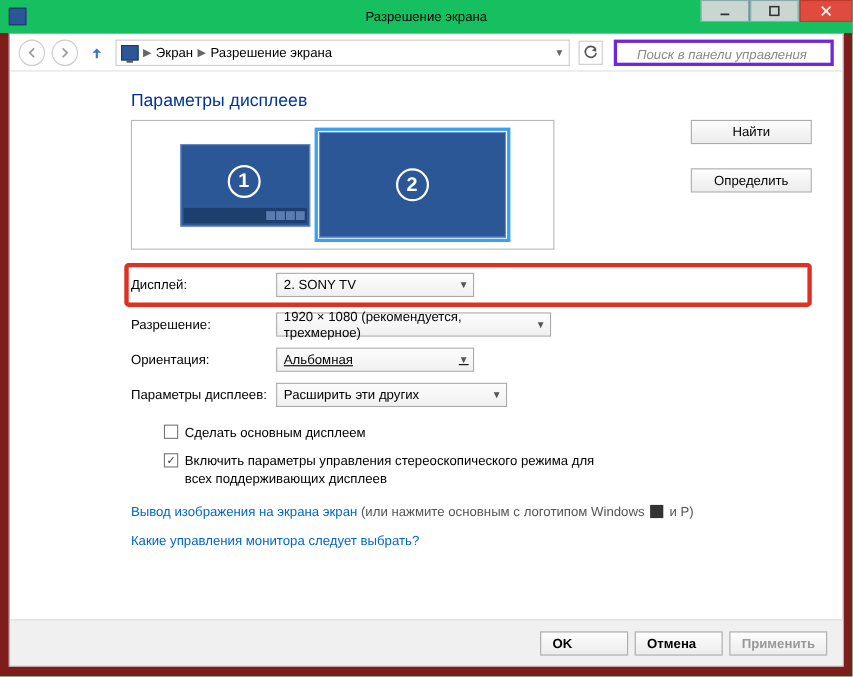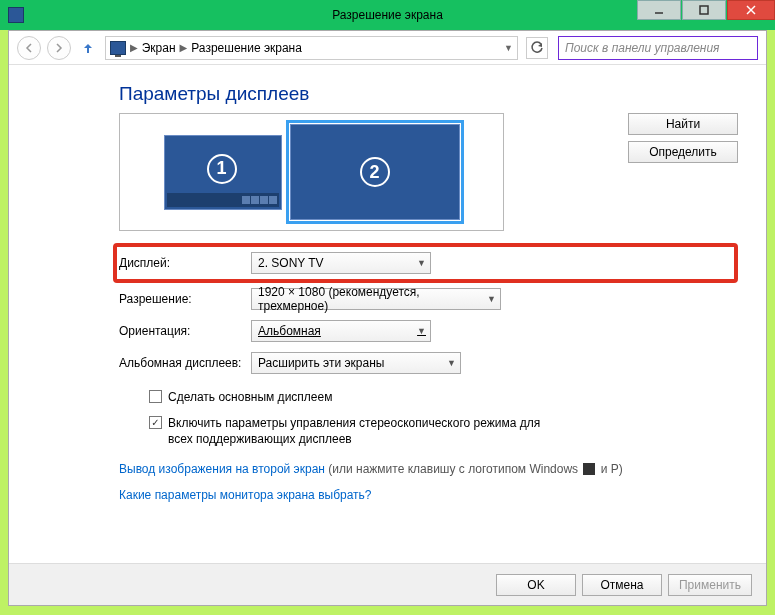--- a/index.html
+++ b/index.html
@@ -15,7 +15,7 @@
   .window {
     width: 775px;
     height: 615px;
-    background: #bef264;
+    background: #7f1d1d;
     position: relative;
   }
   .titlebar {

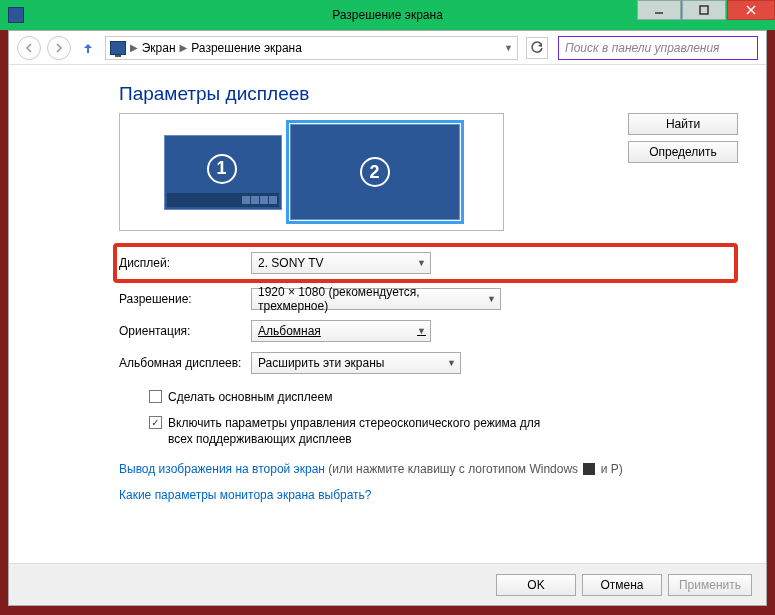--- a/index.html
+++ b/index.html
@@ -131,12 +131,12 @@
   .search {
     width: 200px;
     height: 24px;
-    border: 1px solid #6d28d9;
+    border: 3px solid #6d28d9;
     margin-left: 4px;
-    padding: 0 6px;
+    padding: 0 18px;
     color: #888;
     display: flex;
-    align-items: center;
+    align-items: flex-end;
     font-style: italic;
   }
   .content {

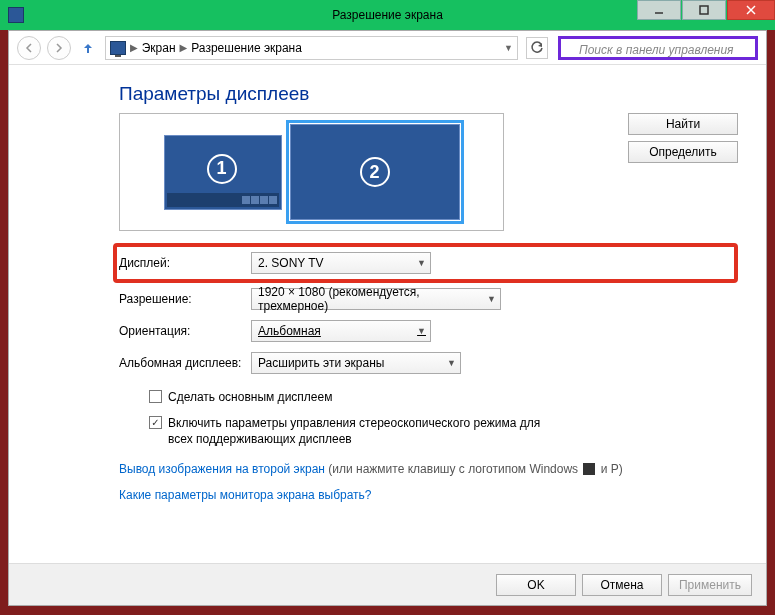--- a/index.html
+++ b/index.html
@@ -146,7 +146,7 @@
   }
   .section-title {
     color: #003399;
-    font-size: 19px;
+    font-size: 16px;
     margin-bottom: 8px;
   }
   .preview-row {

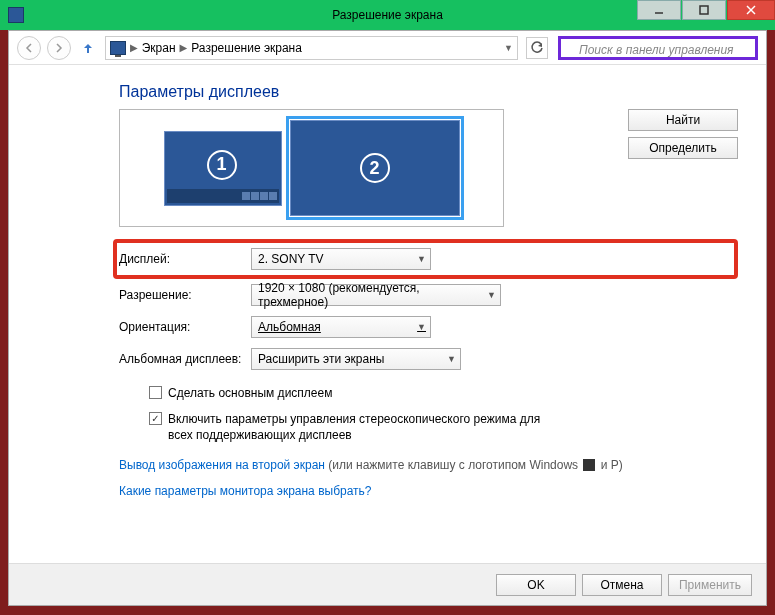--- a/index.html
+++ b/index.html
@@ -210,7 +210,7 @@
   .side-btns {
     display: flex;
     flex-direction: column;
-    gap: 6px;
+    gap: 22px;
     margin-left: auto;
   }
   .side-btn {

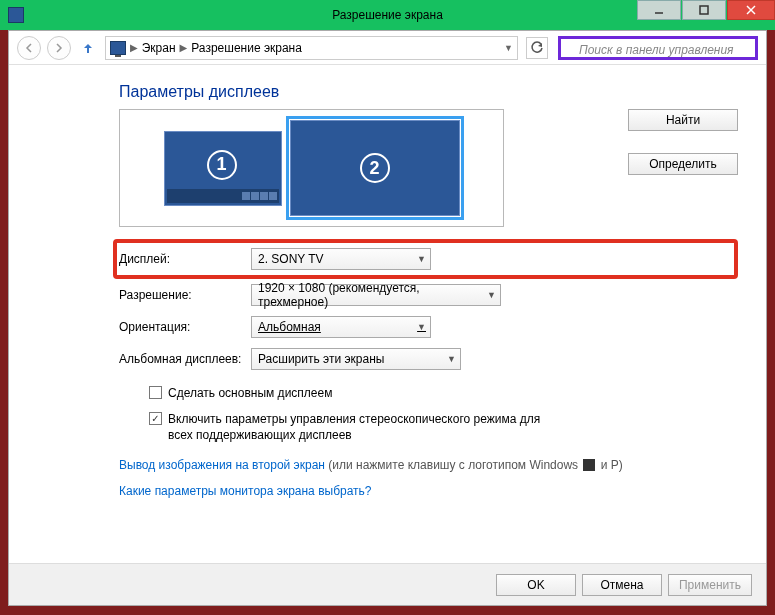--- a/index.html
+++ b/index.html
@@ -441,7 +441,7 @@
           </div>
         </div>
         <div class="form-row">
-          <div class="form-label">Альбомная дисплеев:</div>
+          <div class="form-label">Параметры дисплеев:</div>
           <div class="dropdown dd-multi">
             <span>Расширить эти экраны</span>
             <span class="arrow">▼</span>

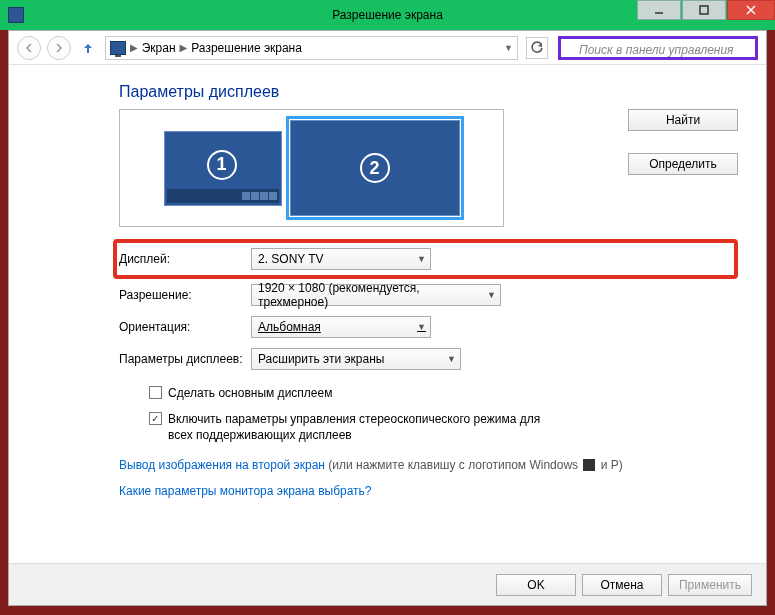--- a/index.html
+++ b/index.html
@@ -443,7 +443,7 @@
         <div class="form-row">
           <div class="form-label">Параметры дисплеев:</div>
           <div class="dropdown dd-multi">
-            <span>Расширить эти экраны</span>
+            <span>Расширить эти других</span>
             <span class="arrow">▼</span>
           </div>
         </div>

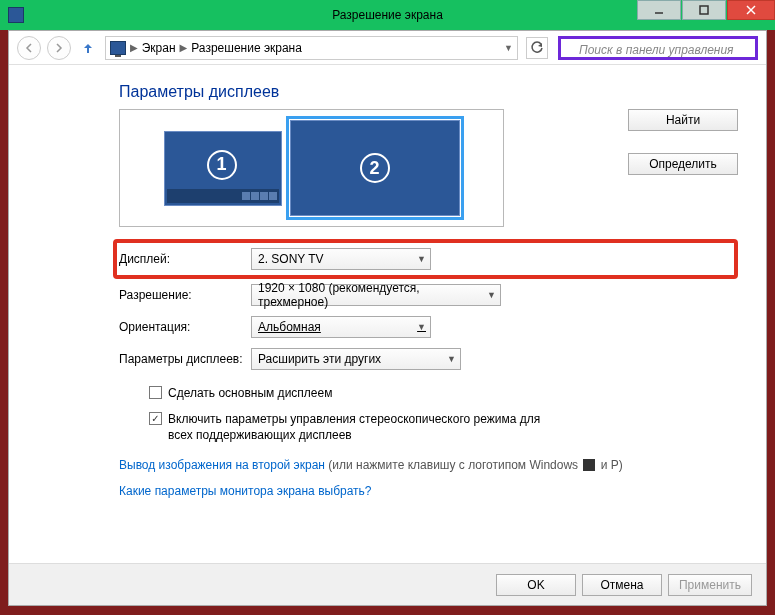--- a/index.html
+++ b/index.html
@@ -462,7 +462,7 @@
 
         <div class="links-block">
           <span class="link">
-            <span>Вывод изображения на второй экран</span><span class="gray"> (или нажмите клавишу с логотипом Windows </span><span class="win-logo"></span><span class="gray"> и P)</span>
+            <span>Вывод изображения на экрана экран</span><span class="gray"> (или нажмите клавишу с логотипом Windows </span><span class="win-logo"></span><span class="gray"> и P)</span>
           </span>
           <span class="link">Какие параметры монитора экрана выбрать?</span>
         </div>

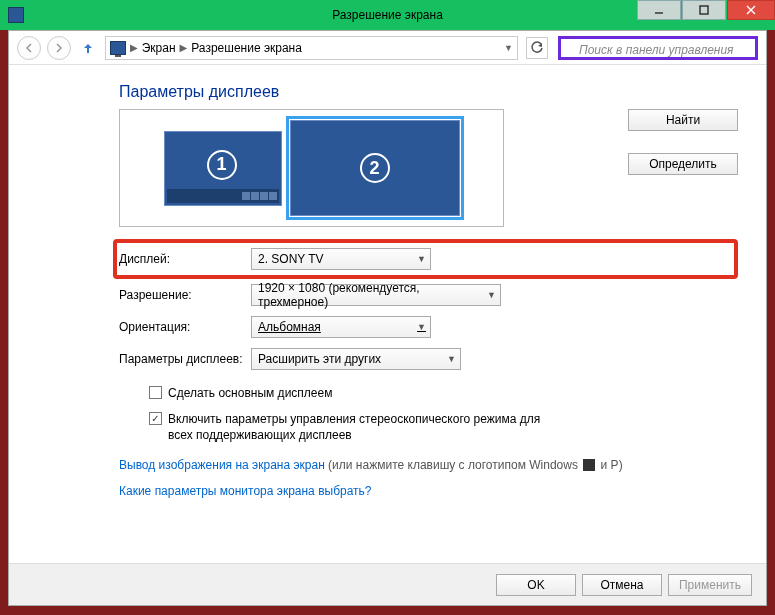--- a/index.html
+++ b/index.html
@@ -462,7 +462,7 @@
 
         <div class="links-block">
           <span class="link">
-            <span>Вывод изображения на экрана экран</span><span class="gray"> (или нажмите клавишу с логотипом Windows </span><span class="win-logo"></span><span class="gray"> и P)</span>
+            <span>Вывод изображения на экрана экран</span><span class="gray"> (или нажмите основным с логотипом Windows </span><span class="win-logo"></span><span class="gray"> и P)</span>
           </span>
           <span class="link">Какие параметры монитора экрана выбрать?</span>
         </div>

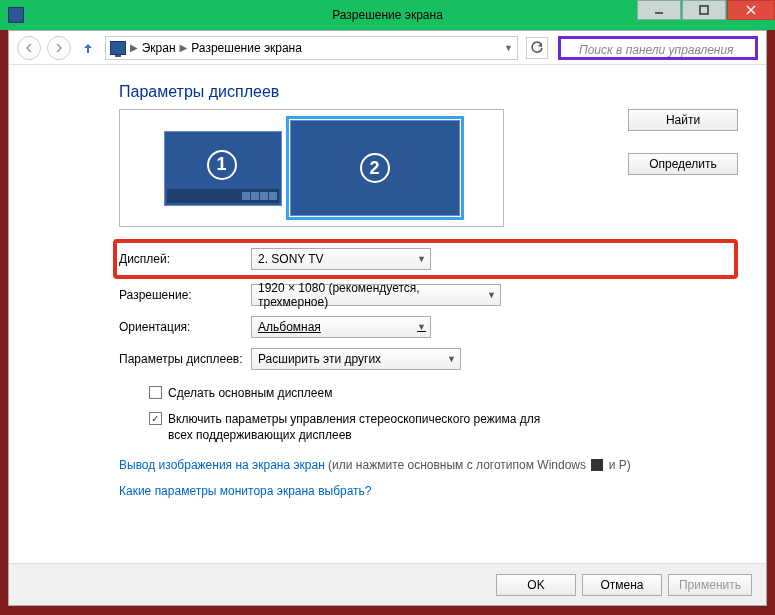--- a/index.html
+++ b/index.html
@@ -464,7 +464,7 @@
           <span class="link">
             <span>Вывод изображения на экрана экран</span><span class="gray"> (или нажмите основным с логотипом Windows </span><span class="win-logo"></span><span class="gray"> и P)</span>
           </span>
-          <span class="link">Какие параметры монитора экрана выбрать?</span>
+          <span class="link">Какие управления монитора следует выбрать?</span>
         </div>
       </div>
     </div>

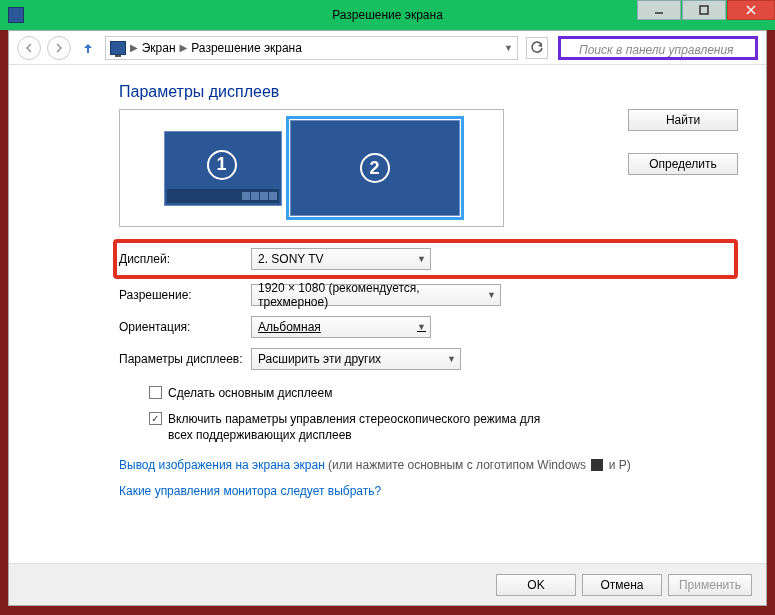--- a/index.html
+++ b/index.html
@@ -321,9 +321,9 @@
     height: 22px;
     border: 1px solid #aaa;
     background: linear-gradient(#fdfdfd, #ececec);
-    text-align: center;
     line-height: 20px;
     padding: 0 10px;
+    font-weight: bold;
   }
   .footer-btn.disabled {
     color: #999;

